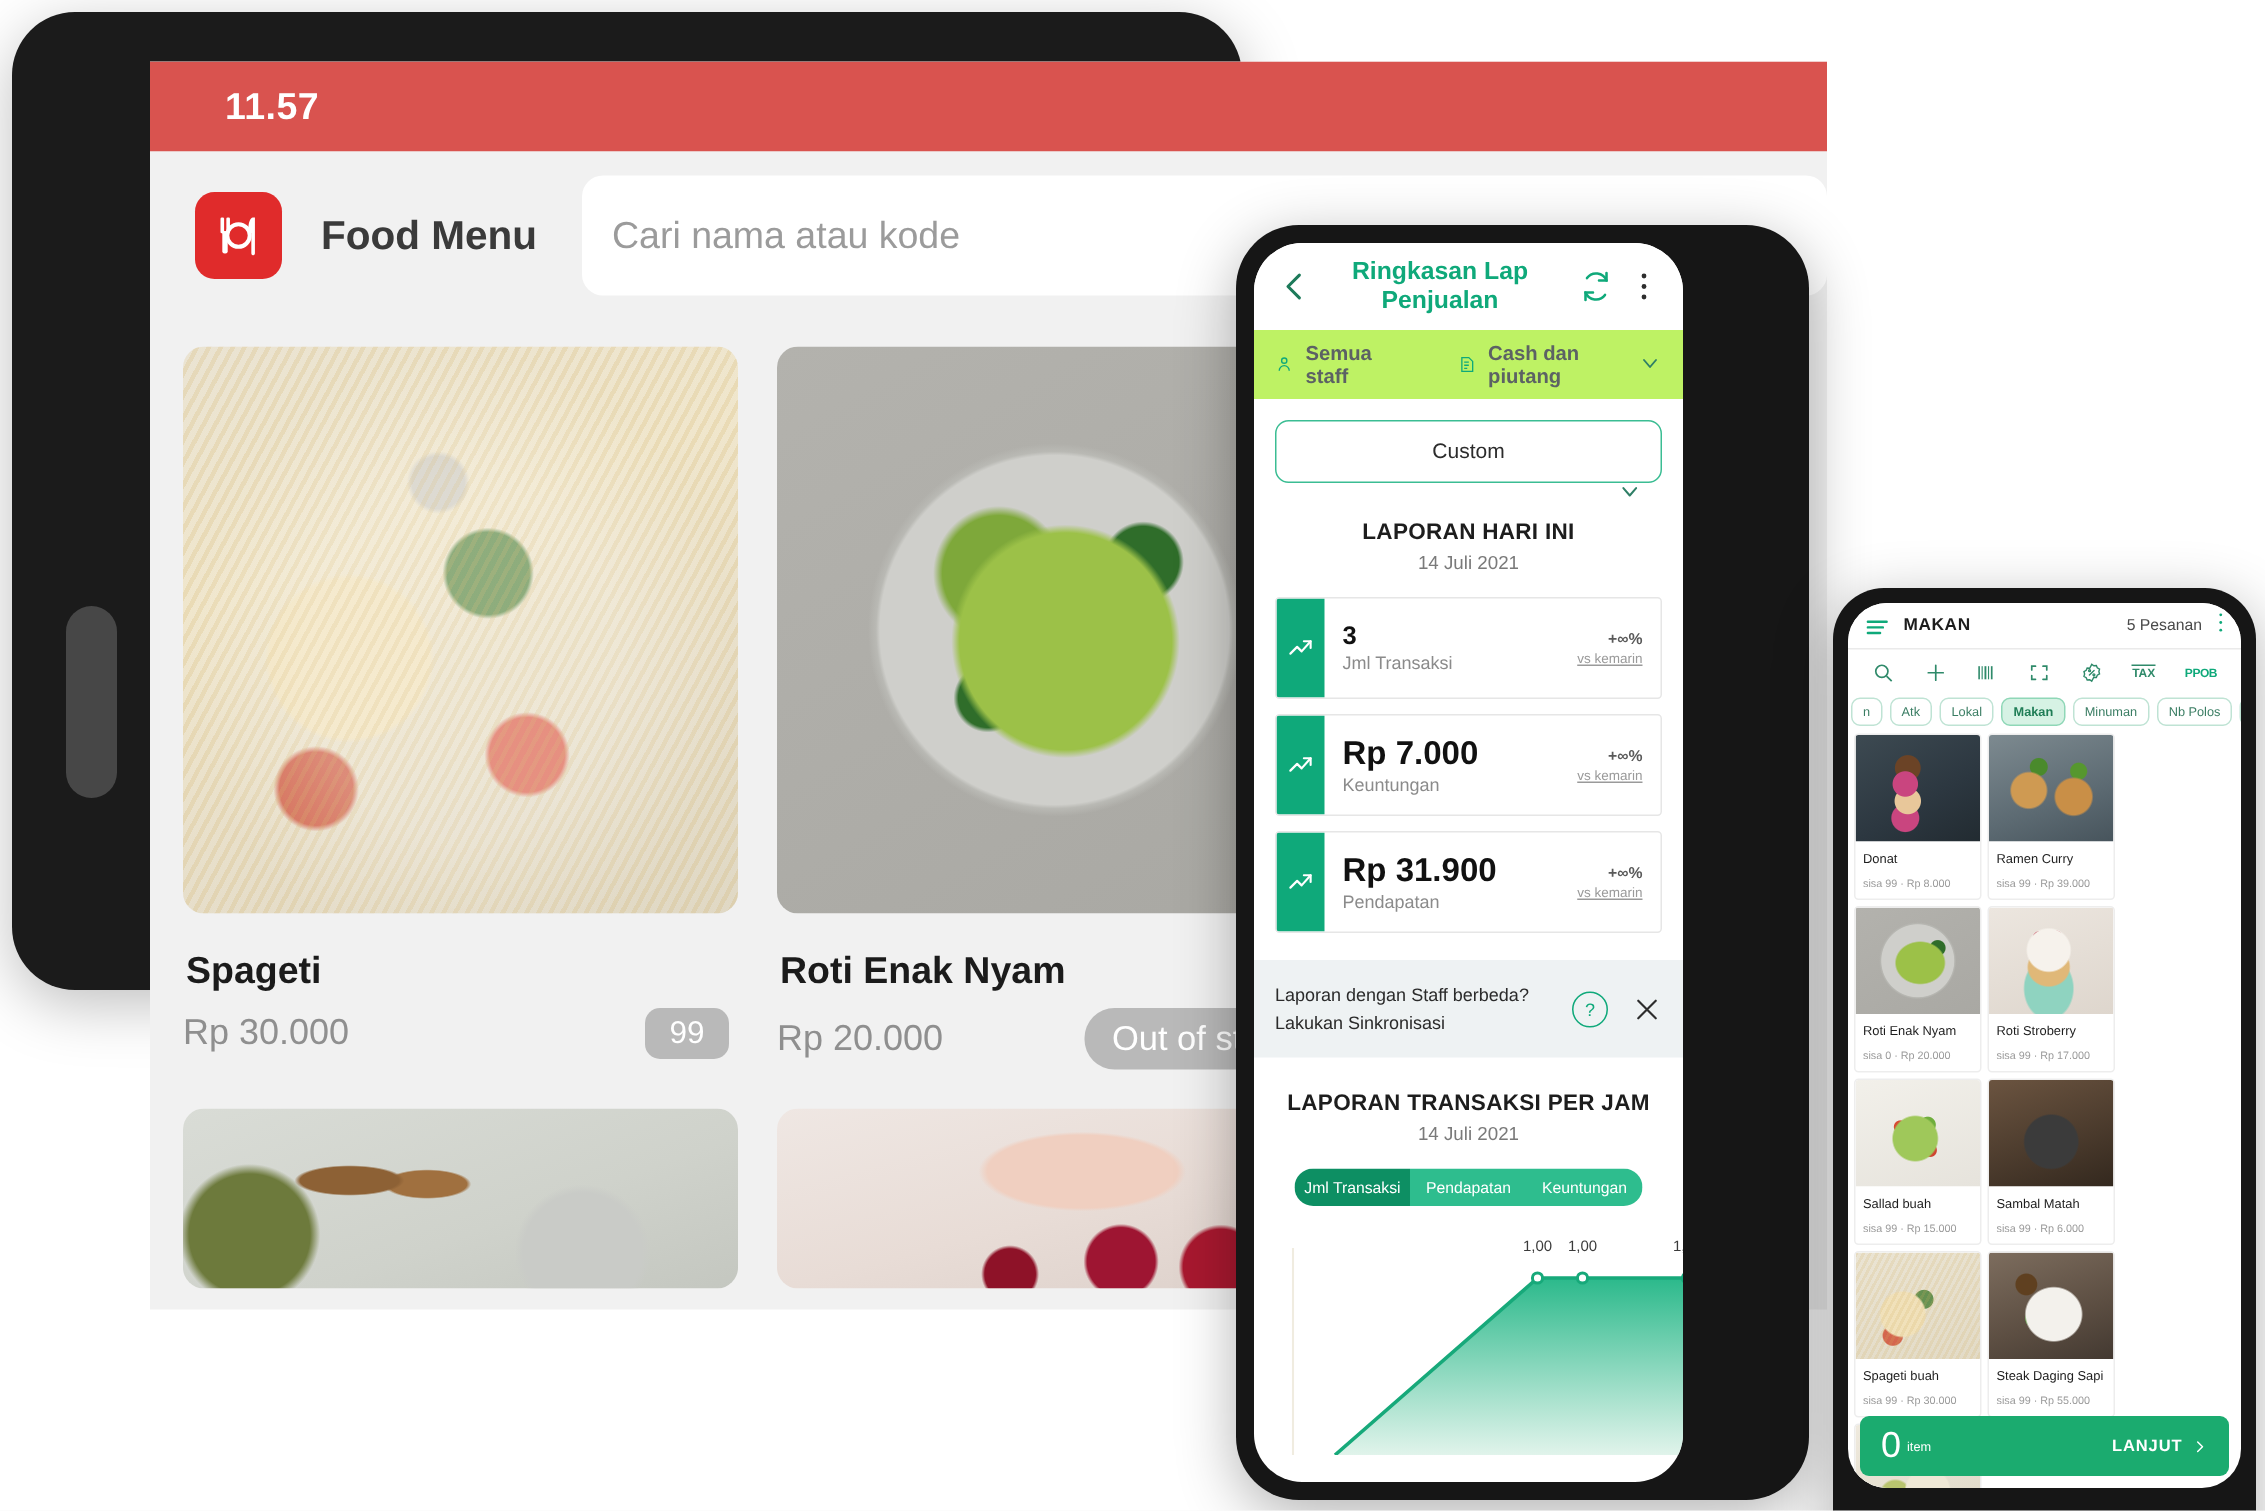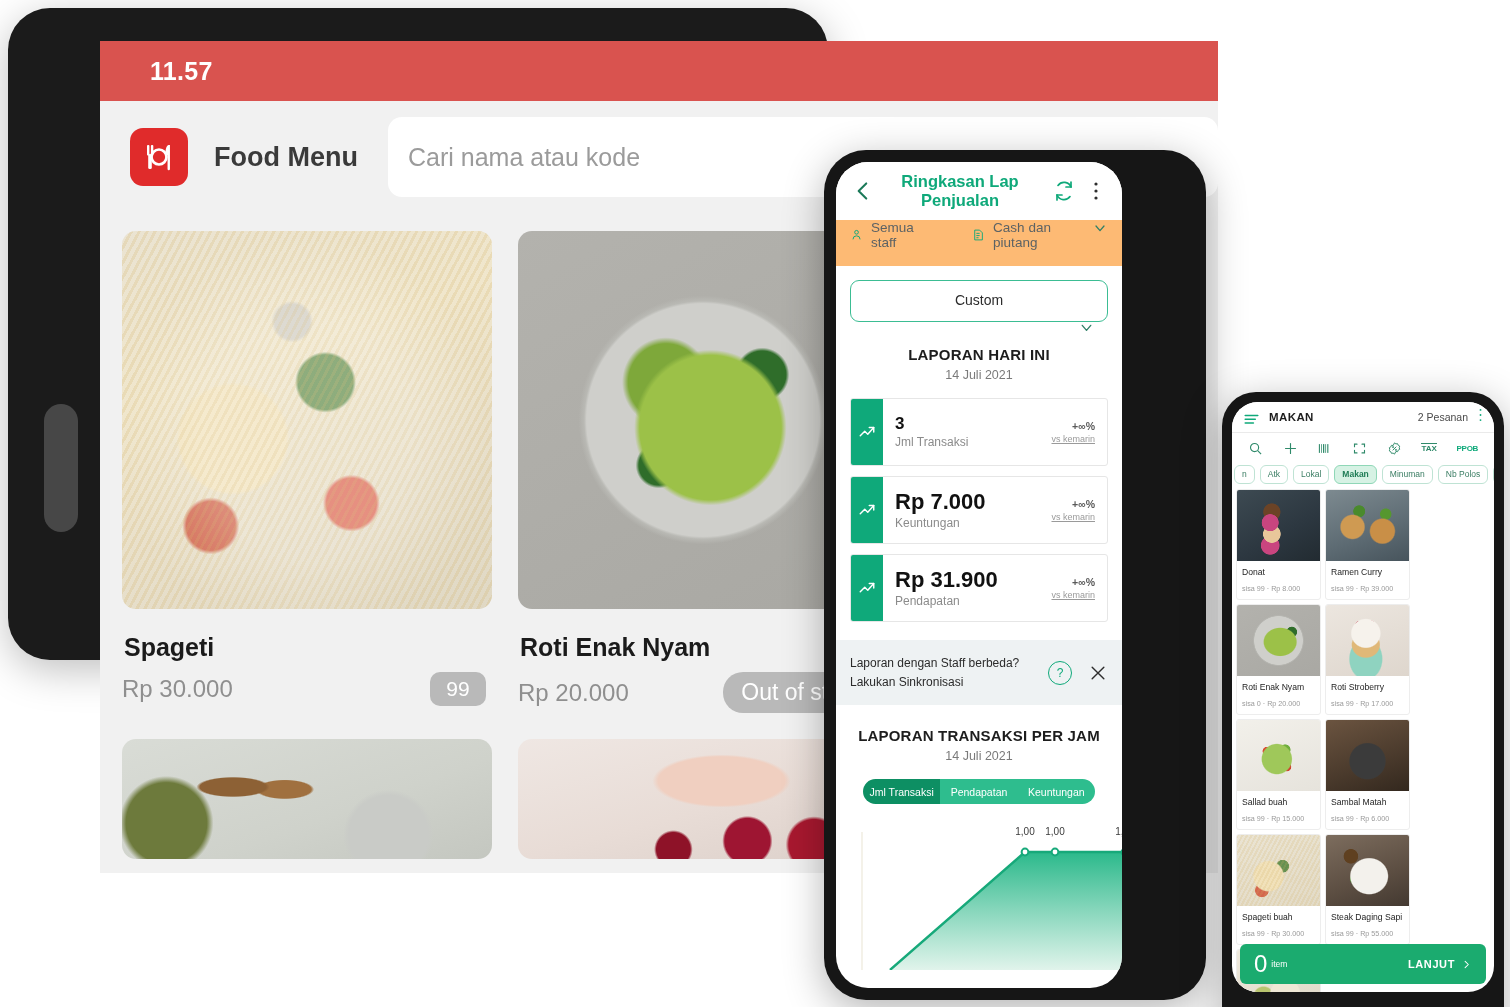--- a/index.html
+++ b/index.html
@@ -45,8 +45,8 @@
   .pc-back{width:26px;height:26px;flex:none;}
   .pc-title{flex:1;text-align:center;color:#0fa97a;font-size:16.5px;font-weight:700;}
   .pc-icon{width:24px;height:24px;flex:none;margin-left:8px;}
-  .pc-filter{height:46px;background:#fdba74;display:flex;align-items:flex-start;padding:0 14px;
-             font-size:13.5px;color:#5c6264;}
+  .pc-filter{height:46px;background:#bef264;display:flex;align-items:center;padding:0 14px;
+             font-size:13.5px;color:#5c6264;font-weight:bold;}
   .pc-filter .seg{display:flex;align-items:center;gap:8px;}
   .pc-filter .seg2{margin-left:34px;}
   .pc-caret{margin-left:auto;}

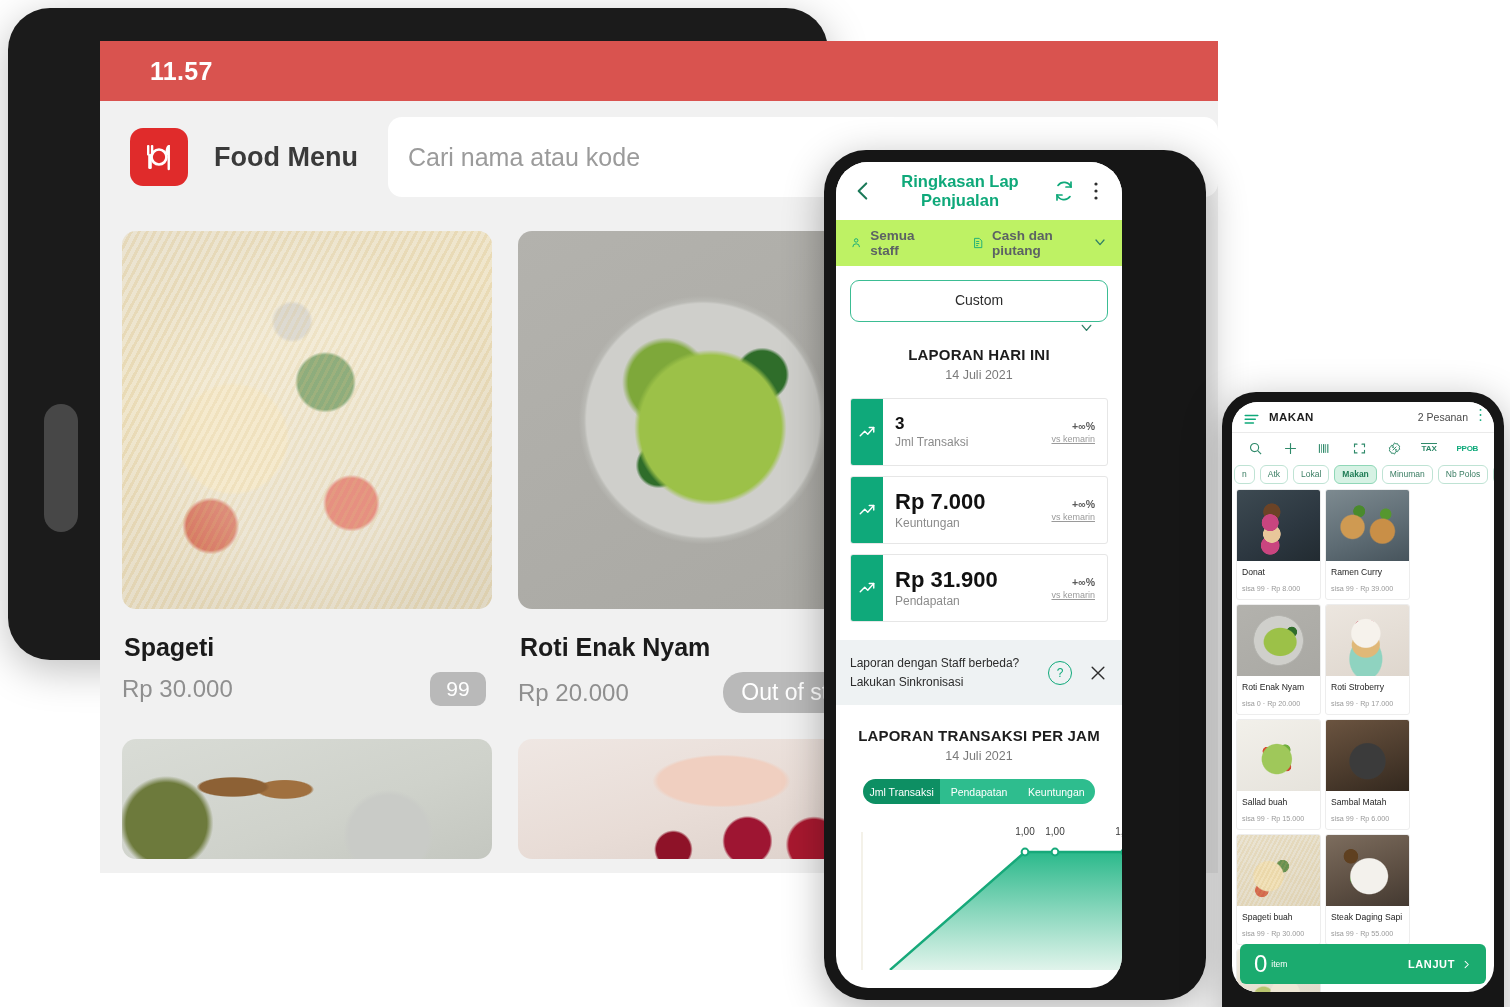--- a/index.html
+++ b/index.html
@@ -390,7 +390,7 @@
             </svg>
         </span>
         <span class="pr-store">MAKAN</span>
-        <span class="pr-orders">2 Pesanan</span>
+        <span class="pr-orders">5 Pesanan</span>
         <span class="pr-kebab">
           <svg viewBox="0 0 6 22" width="5" height="16" fill="#0fa97a">
               <circle cx="3" cy="4" r="1.3"></circle>

